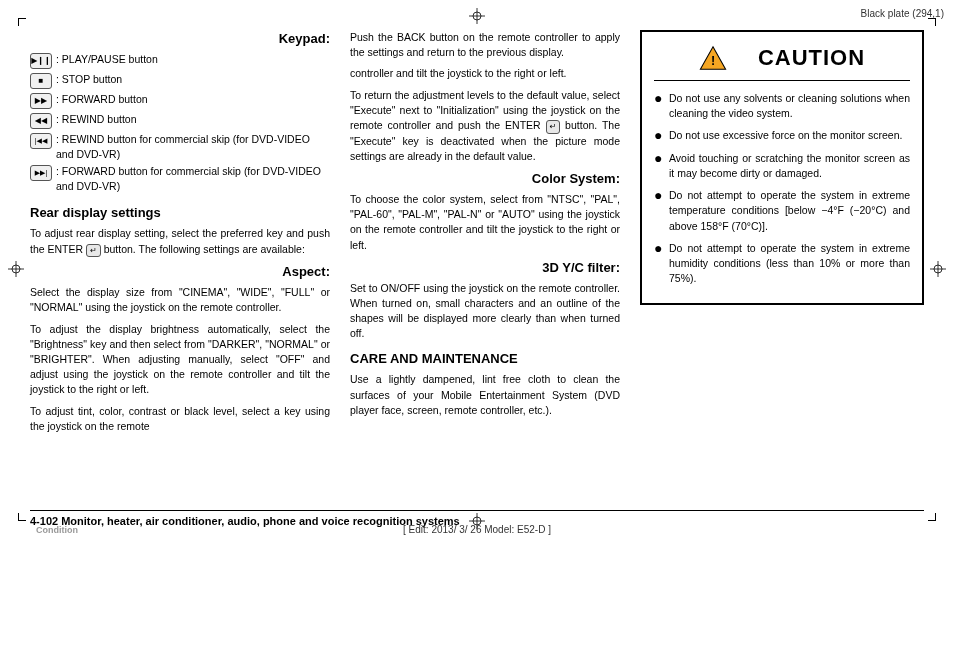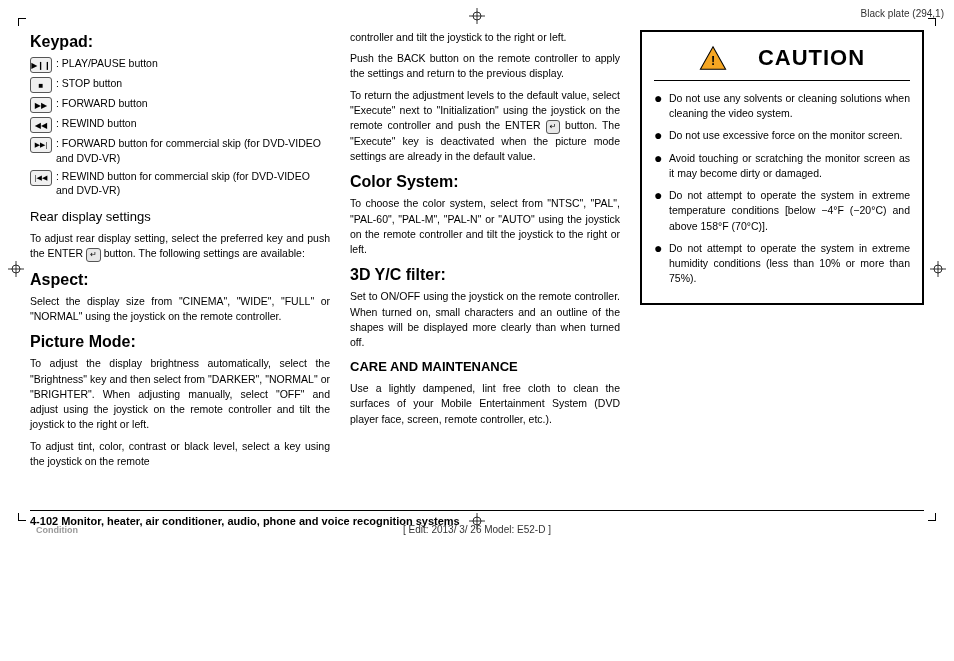--- a/index.html
+++ b/index.html
@@ -67,7 +67,8 @@
     .section-heading {
       font-weight: bold;
       margin-bottom: 3px;
-      font-size: 16px;
+      font-size: 13px;
+      text-align: right;
     }
 
     .section-title {

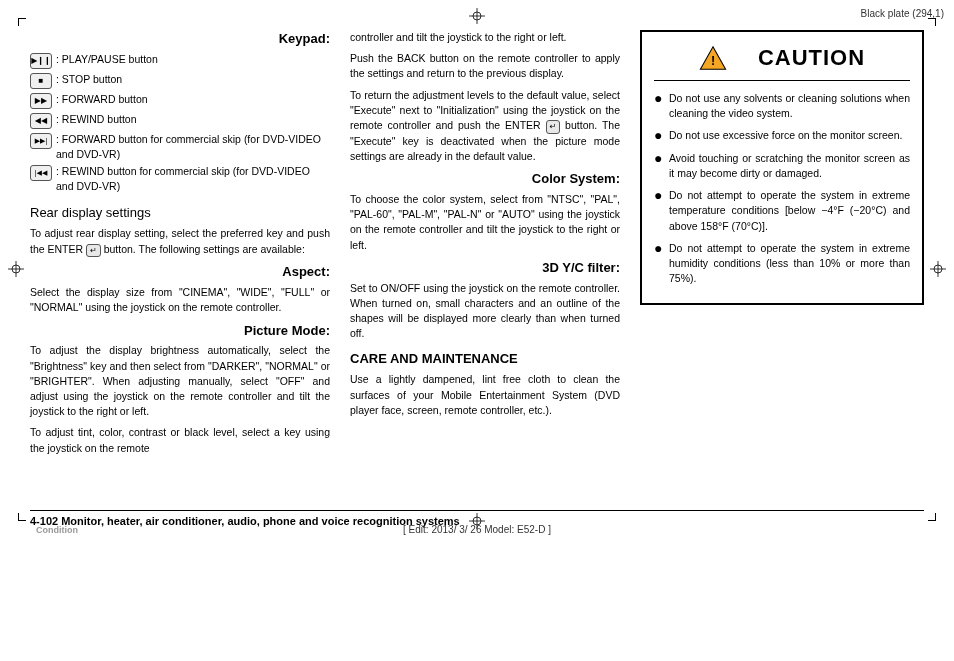--- a/index.html
+++ b/index.html
@@ -288,8 +288,8 @@
     </div>
 
     <div class="mid-col">
+      <p>Push the BACK button on the remote controller to apply the settings and return to the previous display.</p>
       <p>controller and tilt the joystick to the right or left.</p>
-      <p>Push the BACK button on the remote controller to apply the settings and return to the previous display.</p>
       <p>To return the adjustment levels to the default value, select "Execute" next to "Initialization" using the joystick on the remote controller and push the ENTER <span style="display:inline-block;border:1px solid #555;border-radius:3px;padding:0 3px;font-size:8px;background:#e8e8e8;">↵</span> button. The "Execute" key is deactivated when the picture mode settings are already in the default value.</p>
 
       <div class="section-heading">Color System:</div>

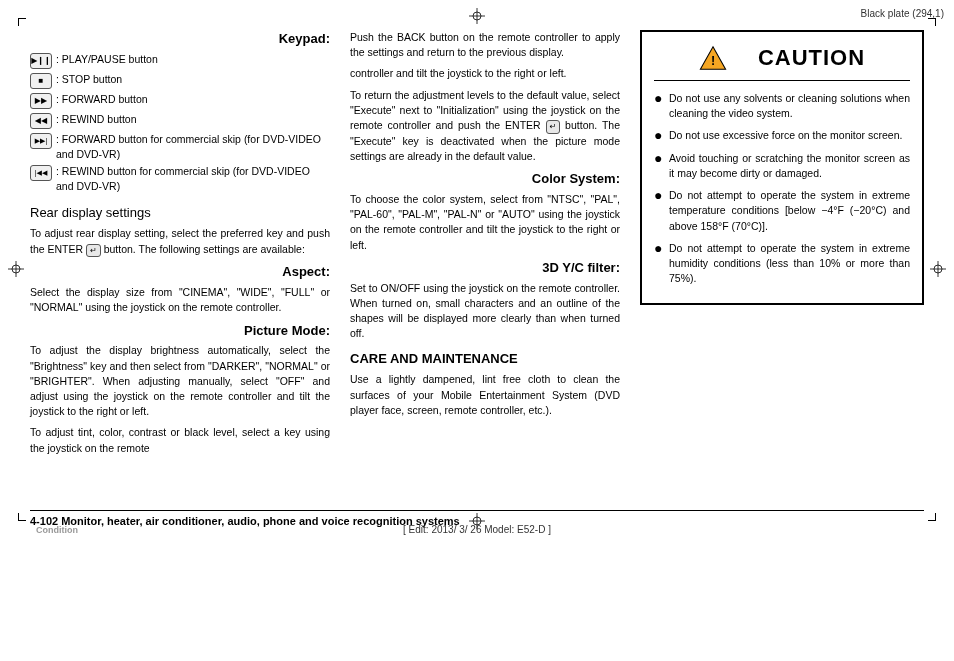--- a/index.html
+++ b/index.html
@@ -267,12 +267,12 @@
           <span>: REWIND button</span>
         </div>
         <div class="keypad-item">
+          <span class="keypad-icon" style="font-size:7px;">|◀◀</span>
+          <span>: REWIND button for commercial skip (for DVD-VIDEO and DVD-VR)</span>
+        </div>
+        <div class="keypad-item">
           <span class="keypad-icon" style="font-size:7px;">▶▶|</span>
           <span>: FORWARD button for commercial skip (for DVD-VIDEO and DVD-VR)</span>
-        </div>
-        <div class="keypad-item">
-          <span class="keypad-icon" style="font-size:7px;">|◀◀</span>
-          <span>: REWIND button for commercial skip (for DVD-VIDEO and DVD-VR)</span>
         </div>
       </div>
 

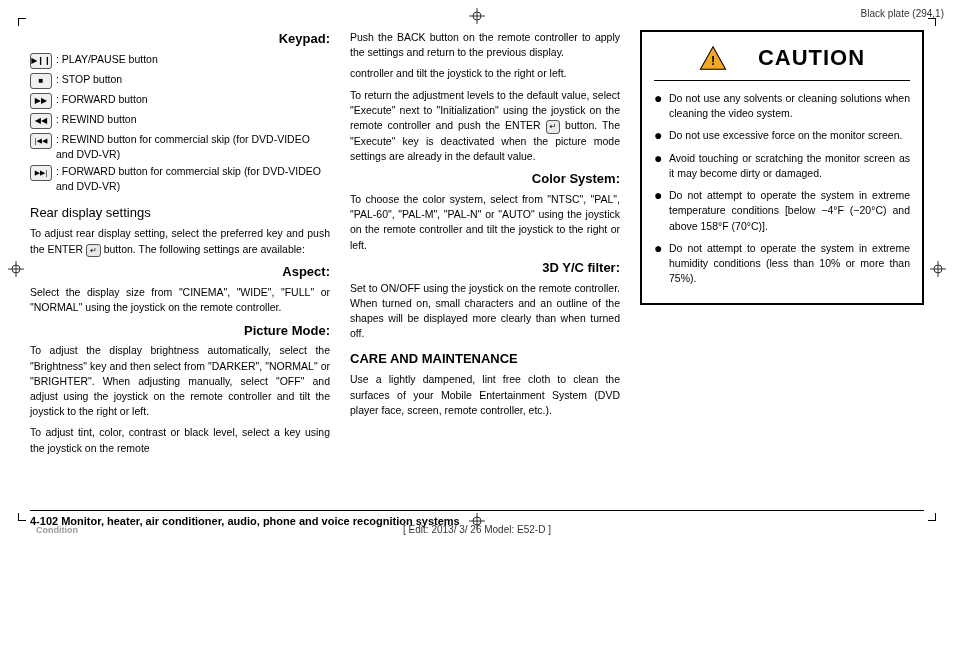--- a/index.html
+++ b/index.html
@@ -73,7 +73,7 @@
 
     .section-title {
       font-size: 13px;
-      font-weight: normal;
+      font-weight: bold;
       margin-top: 10px;
       margin-bottom: 4px;
     }

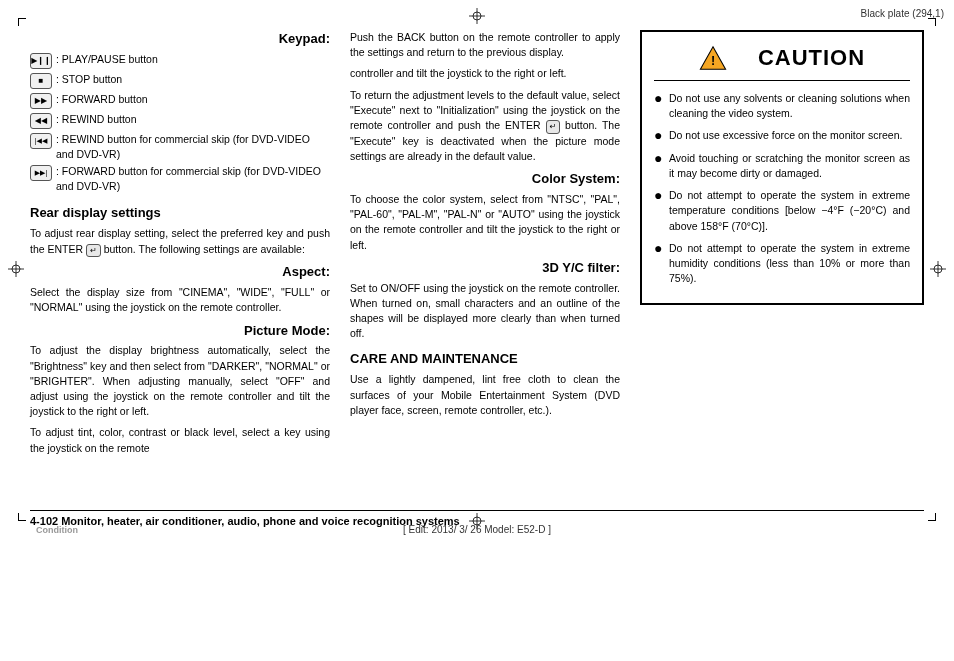--- a/index.html
+++ b/index.html
@@ -282,7 +282,6 @@
       <div class="section-heading">Aspect:</div>
       <p>Select the display size from "CINEMA", "WIDE", "FULL" or "NORMAL" using the joystick on the remote controller.</p>
 
-      <div class="section-heading">Picture Mode:</div>
       <p>To adjust the display brightness automatically, select the "Brightness" key and then select from "DARKER", "NORMAL" or "BRIGHTER". When adjusting manually, select "OFF" and adjust using the joystick on the remote controller and tilt the joystick to the right or left.</p>
       <p>To adjust tint, color, contrast or black level, select a key using the joystick on the remote</p>
     </div>

